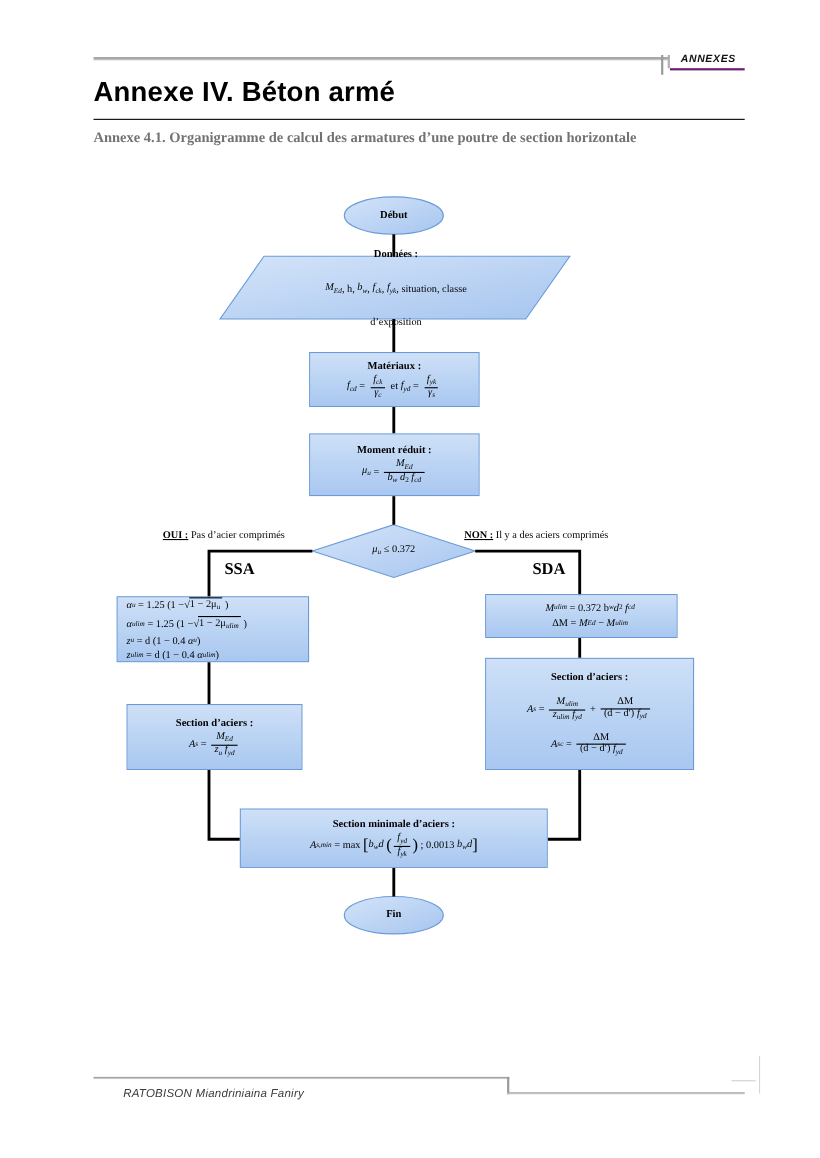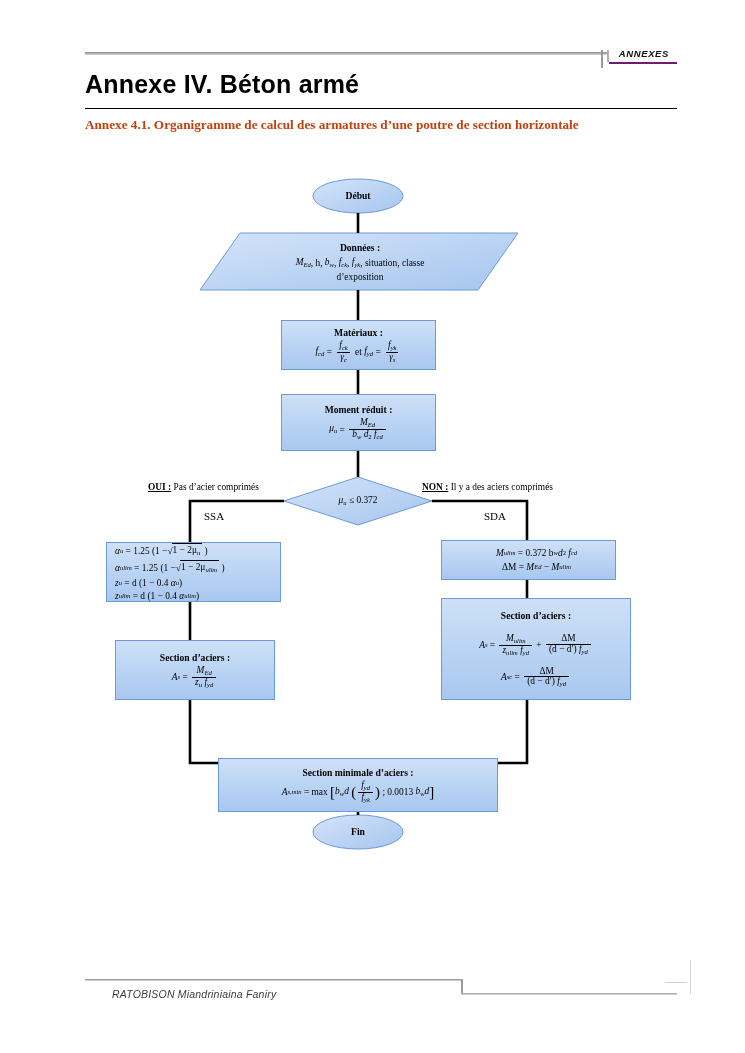--- a/index.html
+++ b/index.html
@@ -27,7 +27,7 @@
          background:#000;}
   .subtitle{position:absolute;left:85px;top:112px;width:592px;
          font-weight:bold;font-size:13.2px;line-height:26px;text-align:justify;
-         color:#c2410c;}
+         color:#737373;}
   .subtitle .l2{display:block;text-align:left;}
 
   

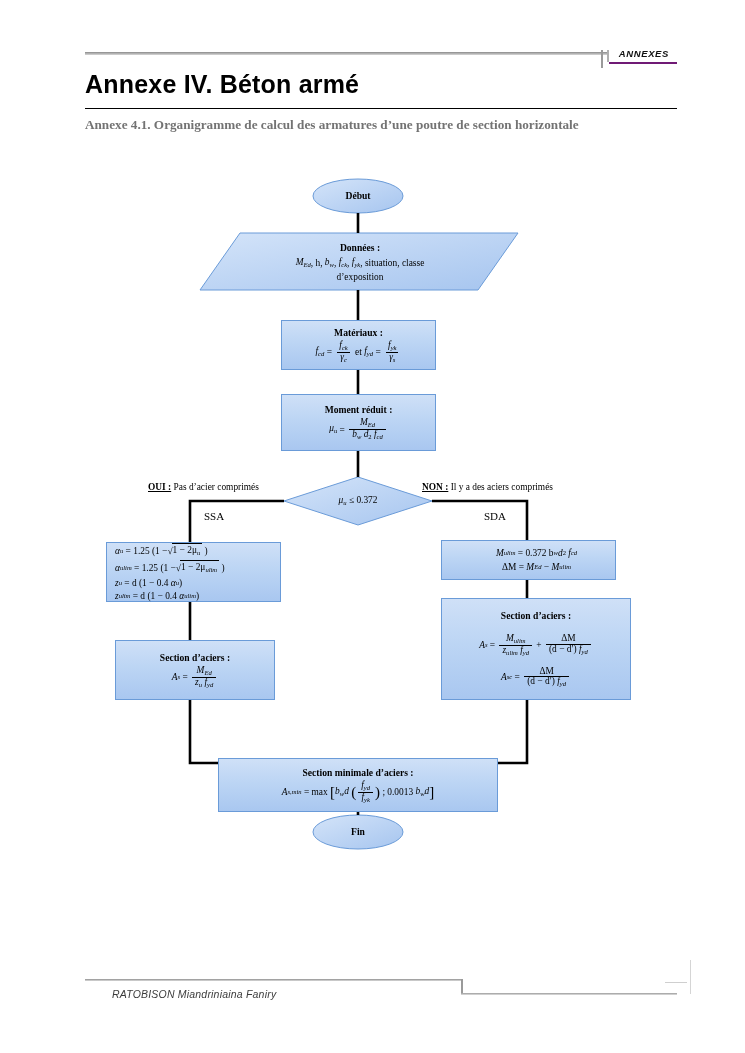--- a/index.html
+++ b/index.html
@@ -139,7 +139,7 @@
     <span class="hd" style="margin:0">Début</span>
   </div>
 
-  <div class="node" style="left:210px;top:236px;width:300px;height:52px;">
+  <div class="node" style="left:210px;top:236px;width:300px;height:52px;gap:16px;">
     <span class="hd">Données :</span>
     <span class="row">
       <span class="eq">M<span class="sub">Ed</span></span>

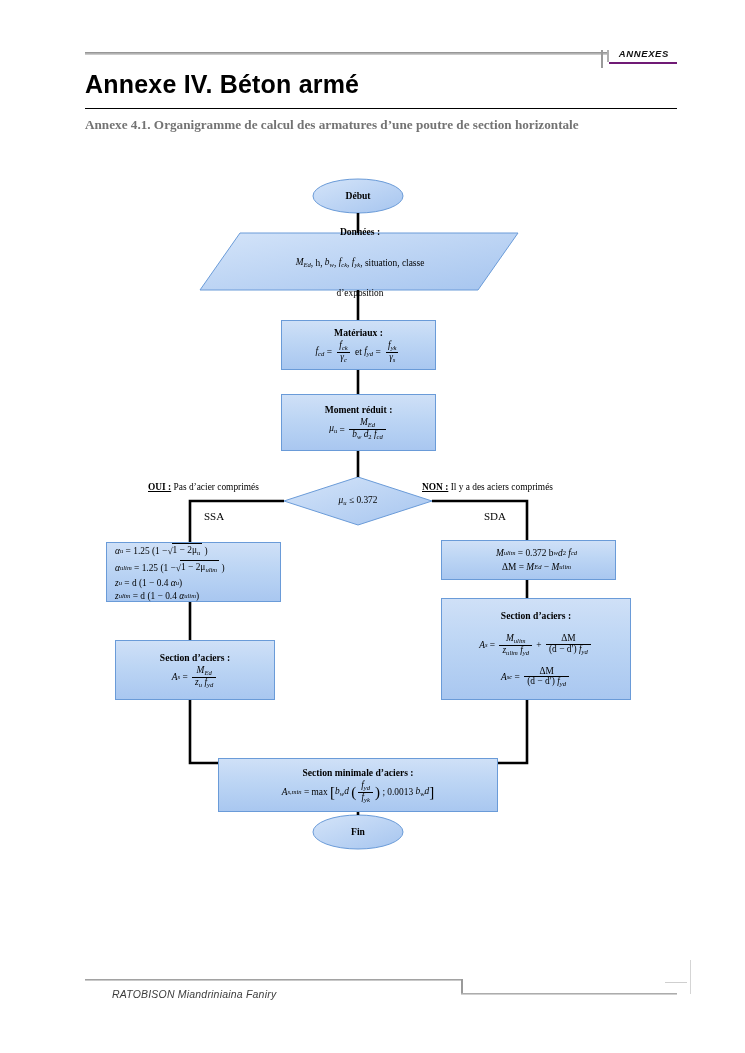--- a/index.html
+++ b/index.html
@@ -58,7 +58,7 @@
 
   .lbl{position:absolute;font-size:9.4px;color:#000;white-space:nowrap;}
   .lbl b{font-weight:bold;text-decoration:underline;}
-  .lbl-c{position:absolute;font-size:11px;font-weight:normal;}
+  .lbl-c{position:absolute;font-size:15px;font-weight:bold;}
 
   
   .ftr-rule-a{position:absolute;left:85px;top:979px;width:378px;height:2px;

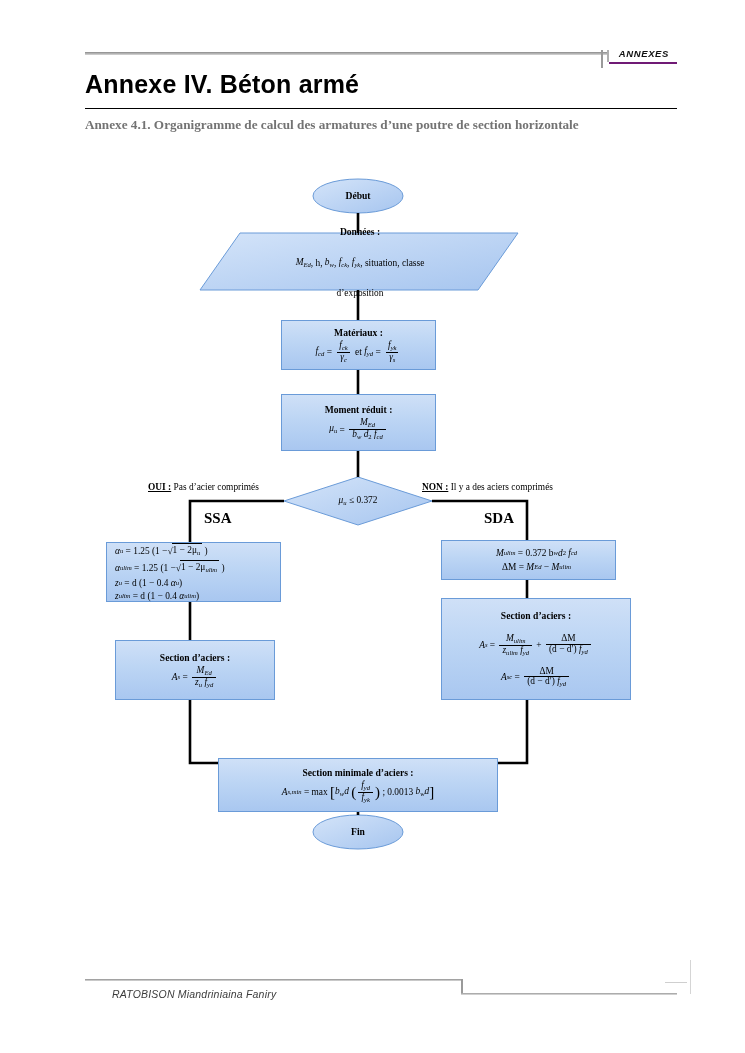--- a/index.html
+++ b/index.html
@@ -261,7 +261,7 @@
     </span>
   </div>
 
-  <div class="node box" style="left:218px;top:735px;width:280px;height:54px;margin-top:23px;">
+  <div class="node box" style="left:218px;top:735px;width:280px;height:54px;">
     <span class="hd">Section minimale d’aciers :</span>
     <span class="row eq">
       A<span class="sub">s,min</span><span class="nosub">&nbsp;= max&nbsp;</span>

